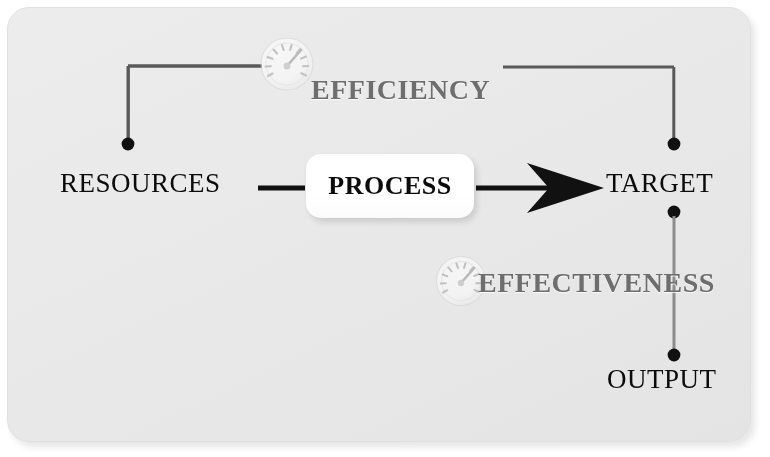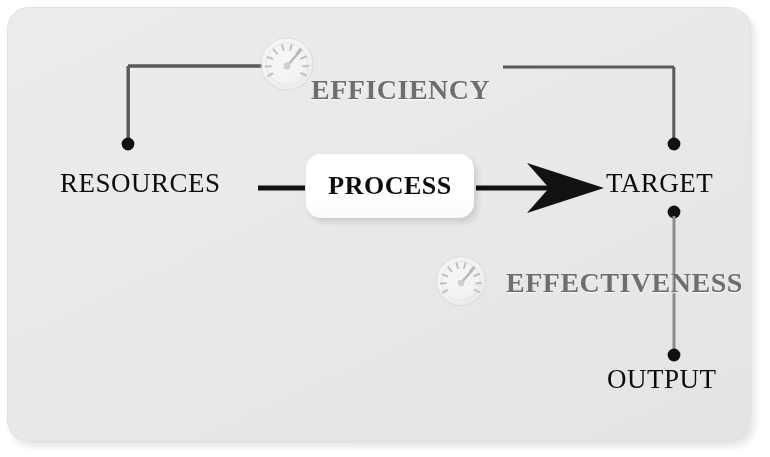--- a/index.html
+++ b/index.html
@@ -66,7 +66,7 @@
   #label-output      { left: 606px; top: 170px; font-size: 27px; }
   #label-target      { left: 607px; top: 366px; font-size: 27px; }
   #label-efficiency  { left: 311px; top: 76px;  font-size: 28px; }
-  #label-effectiveness { left: 506px; top: 269px; font-size: 28px; }
+  #label-effectiveness { left: 478px; top: 269px; font-size: 28px; }
 
   
   #process-box {

